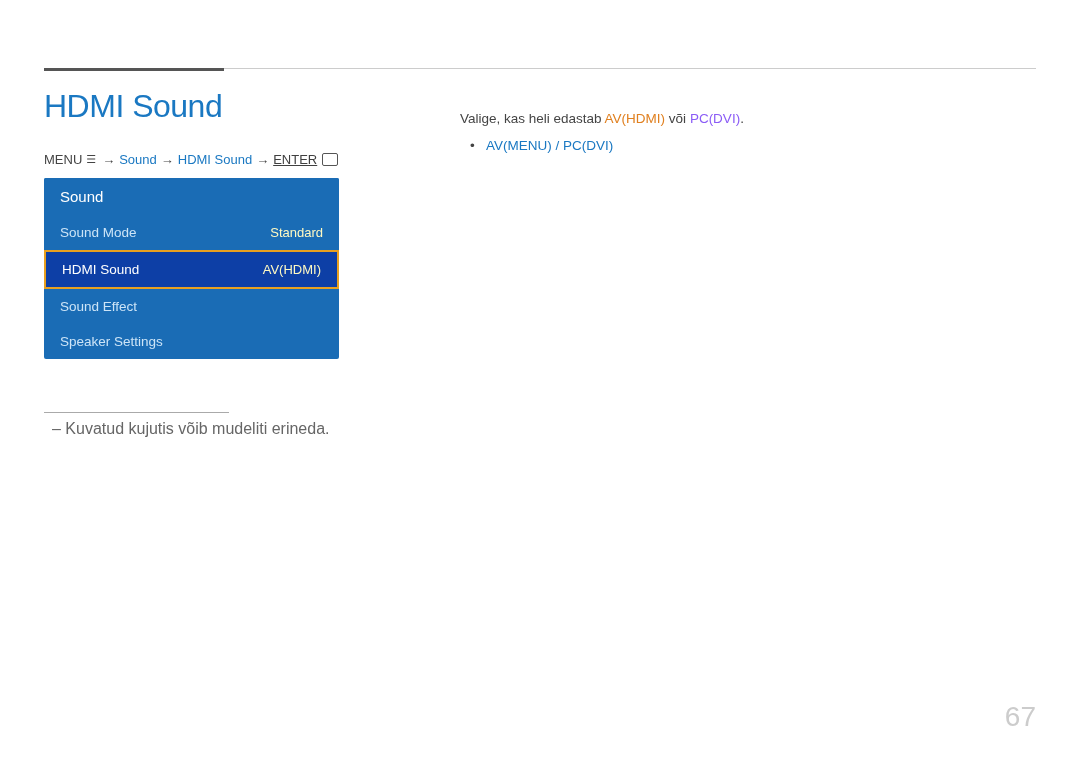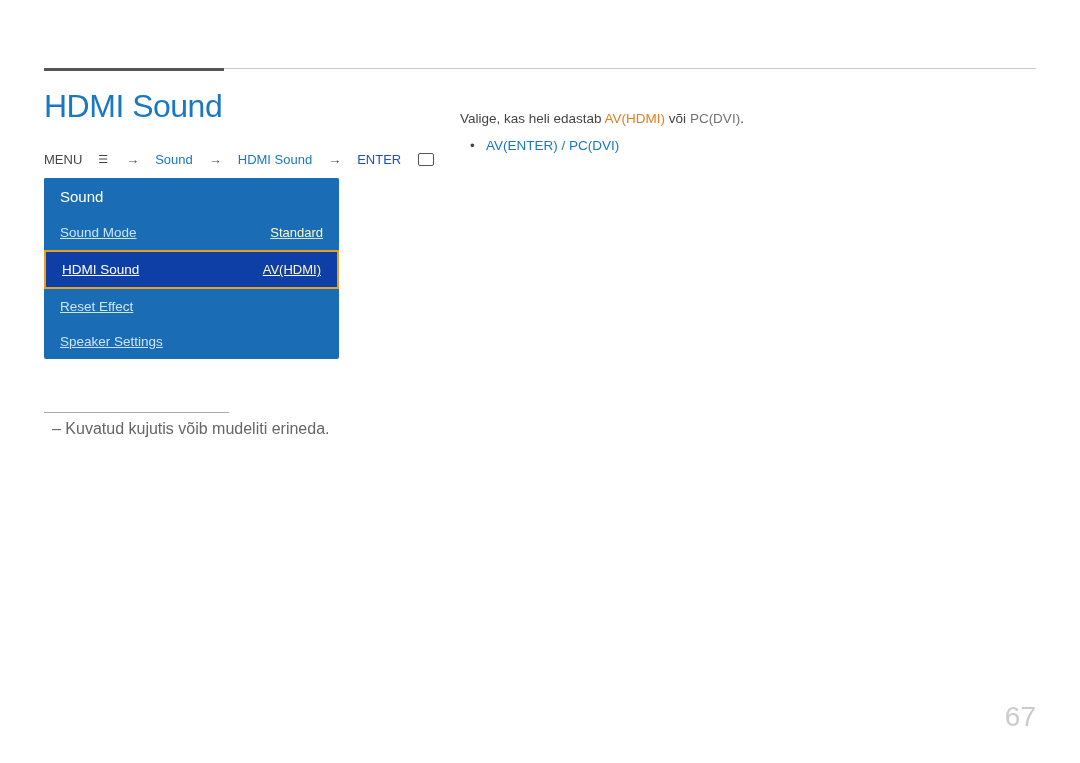--- a/index.html
+++ b/index.html
@@ -137,7 +137,7 @@
     }
 
     .description-text .highlight-blue {
-      color: #737373;
+      color: #8b5cf6;
     }
 
     .bullet-list {

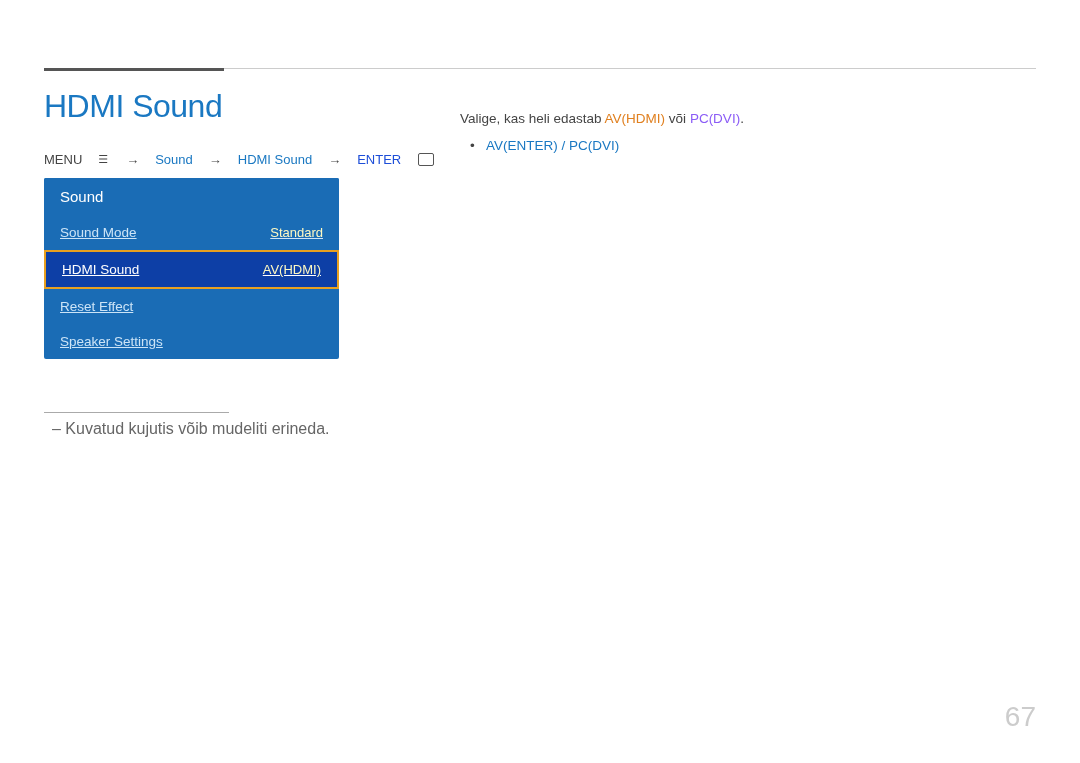--- a/index.html
+++ b/index.html
@@ -235,7 +235,7 @@
   </p>
   <ul class="bullet-list">
     <li>
-      <span>AV(ENTER) / PC(DVI)</span>
+      <span>AV(MENU) / PC(DVI)</span>
     </li>
   </ul>
 </div>

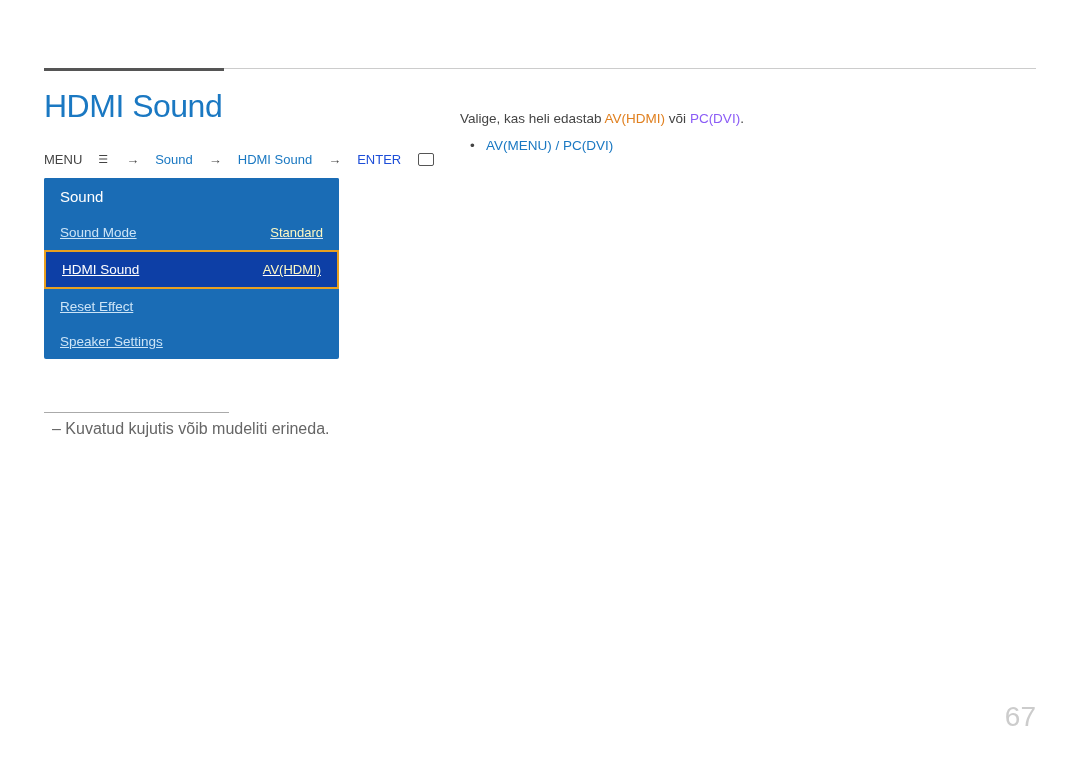--- a/index.html
+++ b/index.html
@@ -53,7 +53,7 @@
       color: #444444;
       display: flex;
       align-items: center;
-      gap: 14px;
+      gap: 2px;
     }
 
     .breadcrumb-menu {

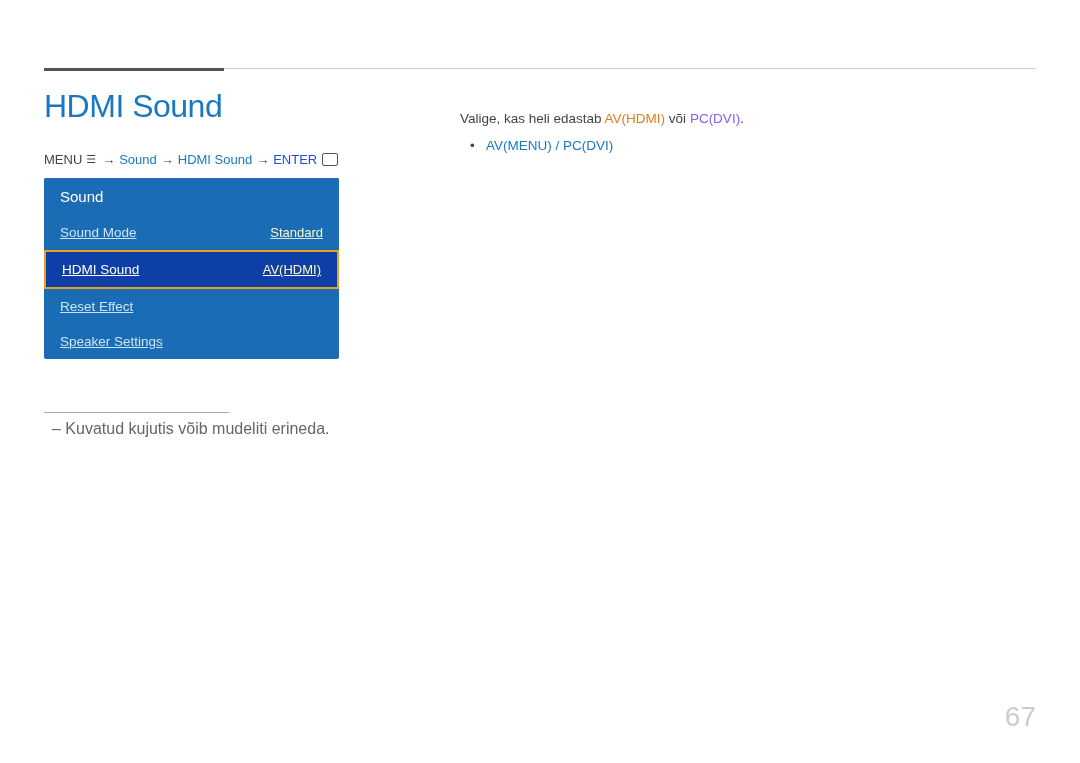--- a/index.html
+++ b/index.html
@@ -202,7 +202,7 @@
   <span class="breadcrumb-arrow">→</span>
   <span class="breadcrumb-current">HDMI Sound</span>
   <span class="breadcrumb-arrow">→</span>
-  <span style="color:#1d4ed8;">ENTER</span>
+  <span style="color:#404040;text-decoration:underline;">ENTER</span>
   <span style="display:inline-block; width:16px; height:13px; border:1.5px solid #555; border-radius:2px; margin-left:3px; vertical-align:middle;"></span>
 </div>
 

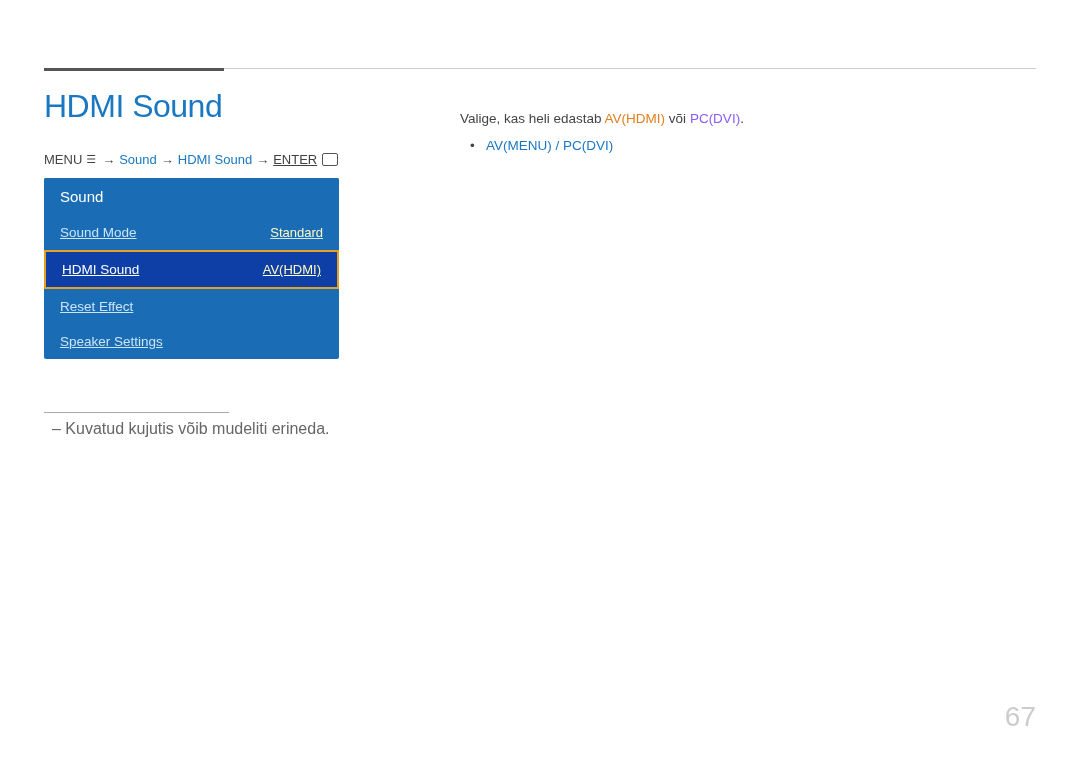--- a/index.html
+++ b/index.html
@@ -100,7 +100,6 @@
       justify-content: space-between;
       align-items: center;
       cursor: pointer;
-      text-decoration: underline;
     }
 
     .menu-item.active {

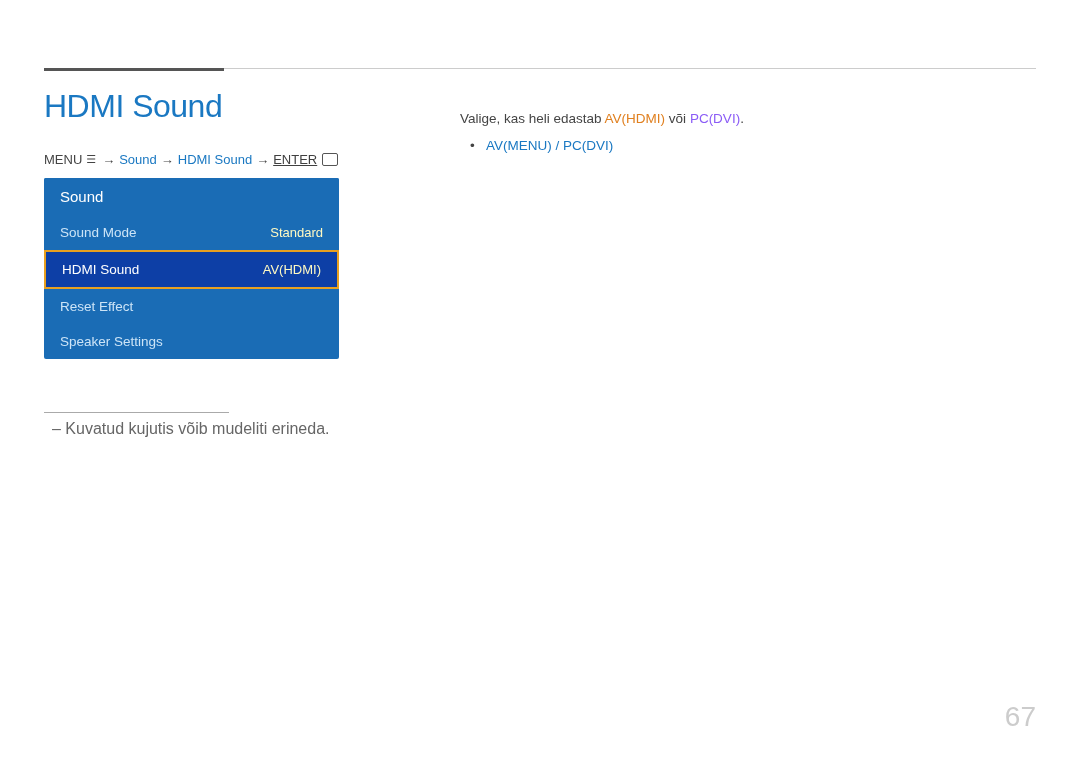--- a/index.html
+++ b/index.html
@@ -219,7 +219,7 @@
   </div>
 
   <div class="menu-item">
-    <span class="menu-item-label">Reset Effect</span>
+    <span class="menu-item-label">Sound Effect</span>
   </div>
 
   <div class="menu-item">

